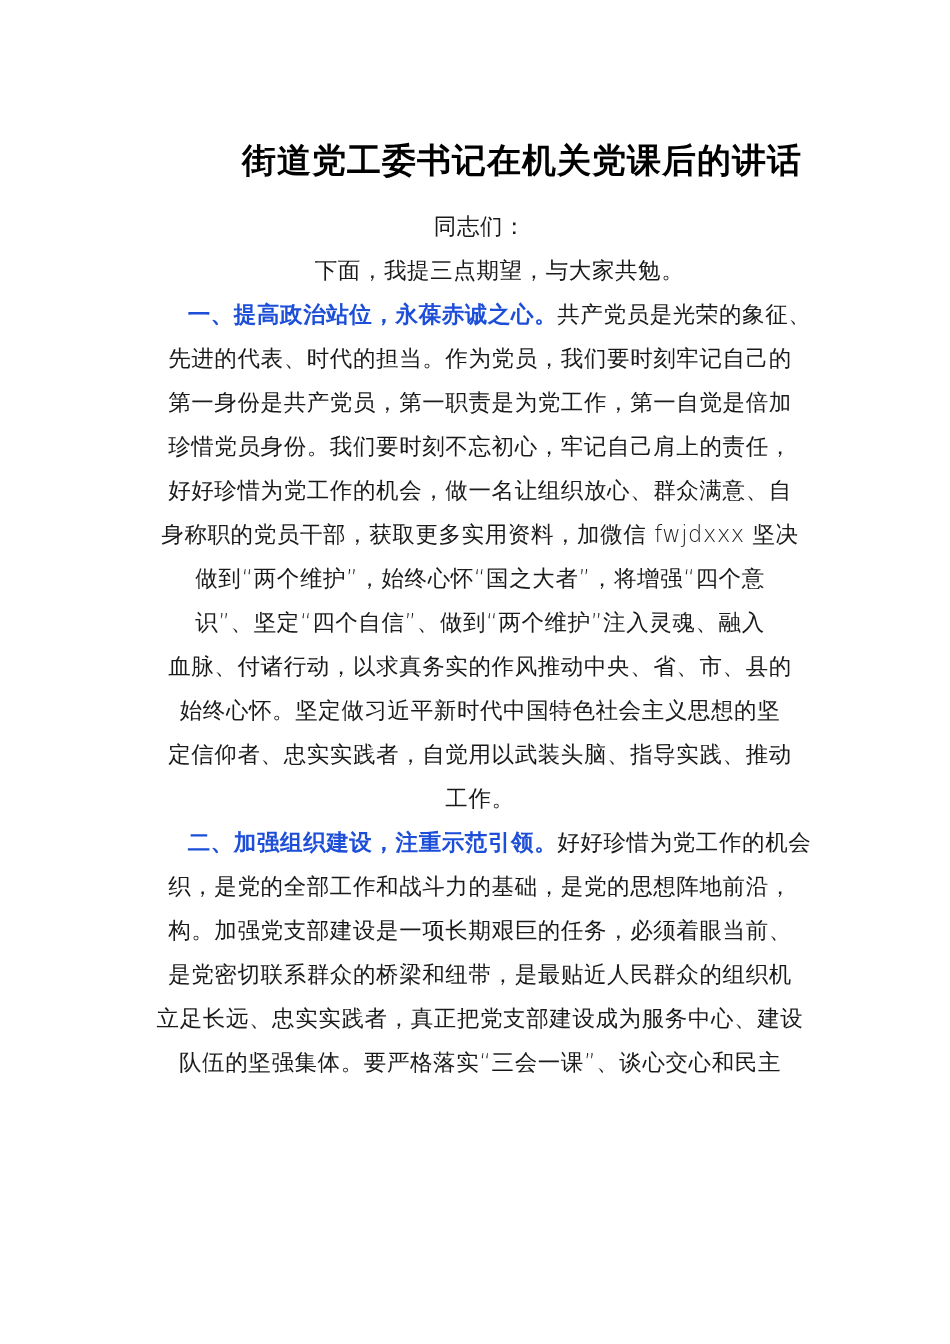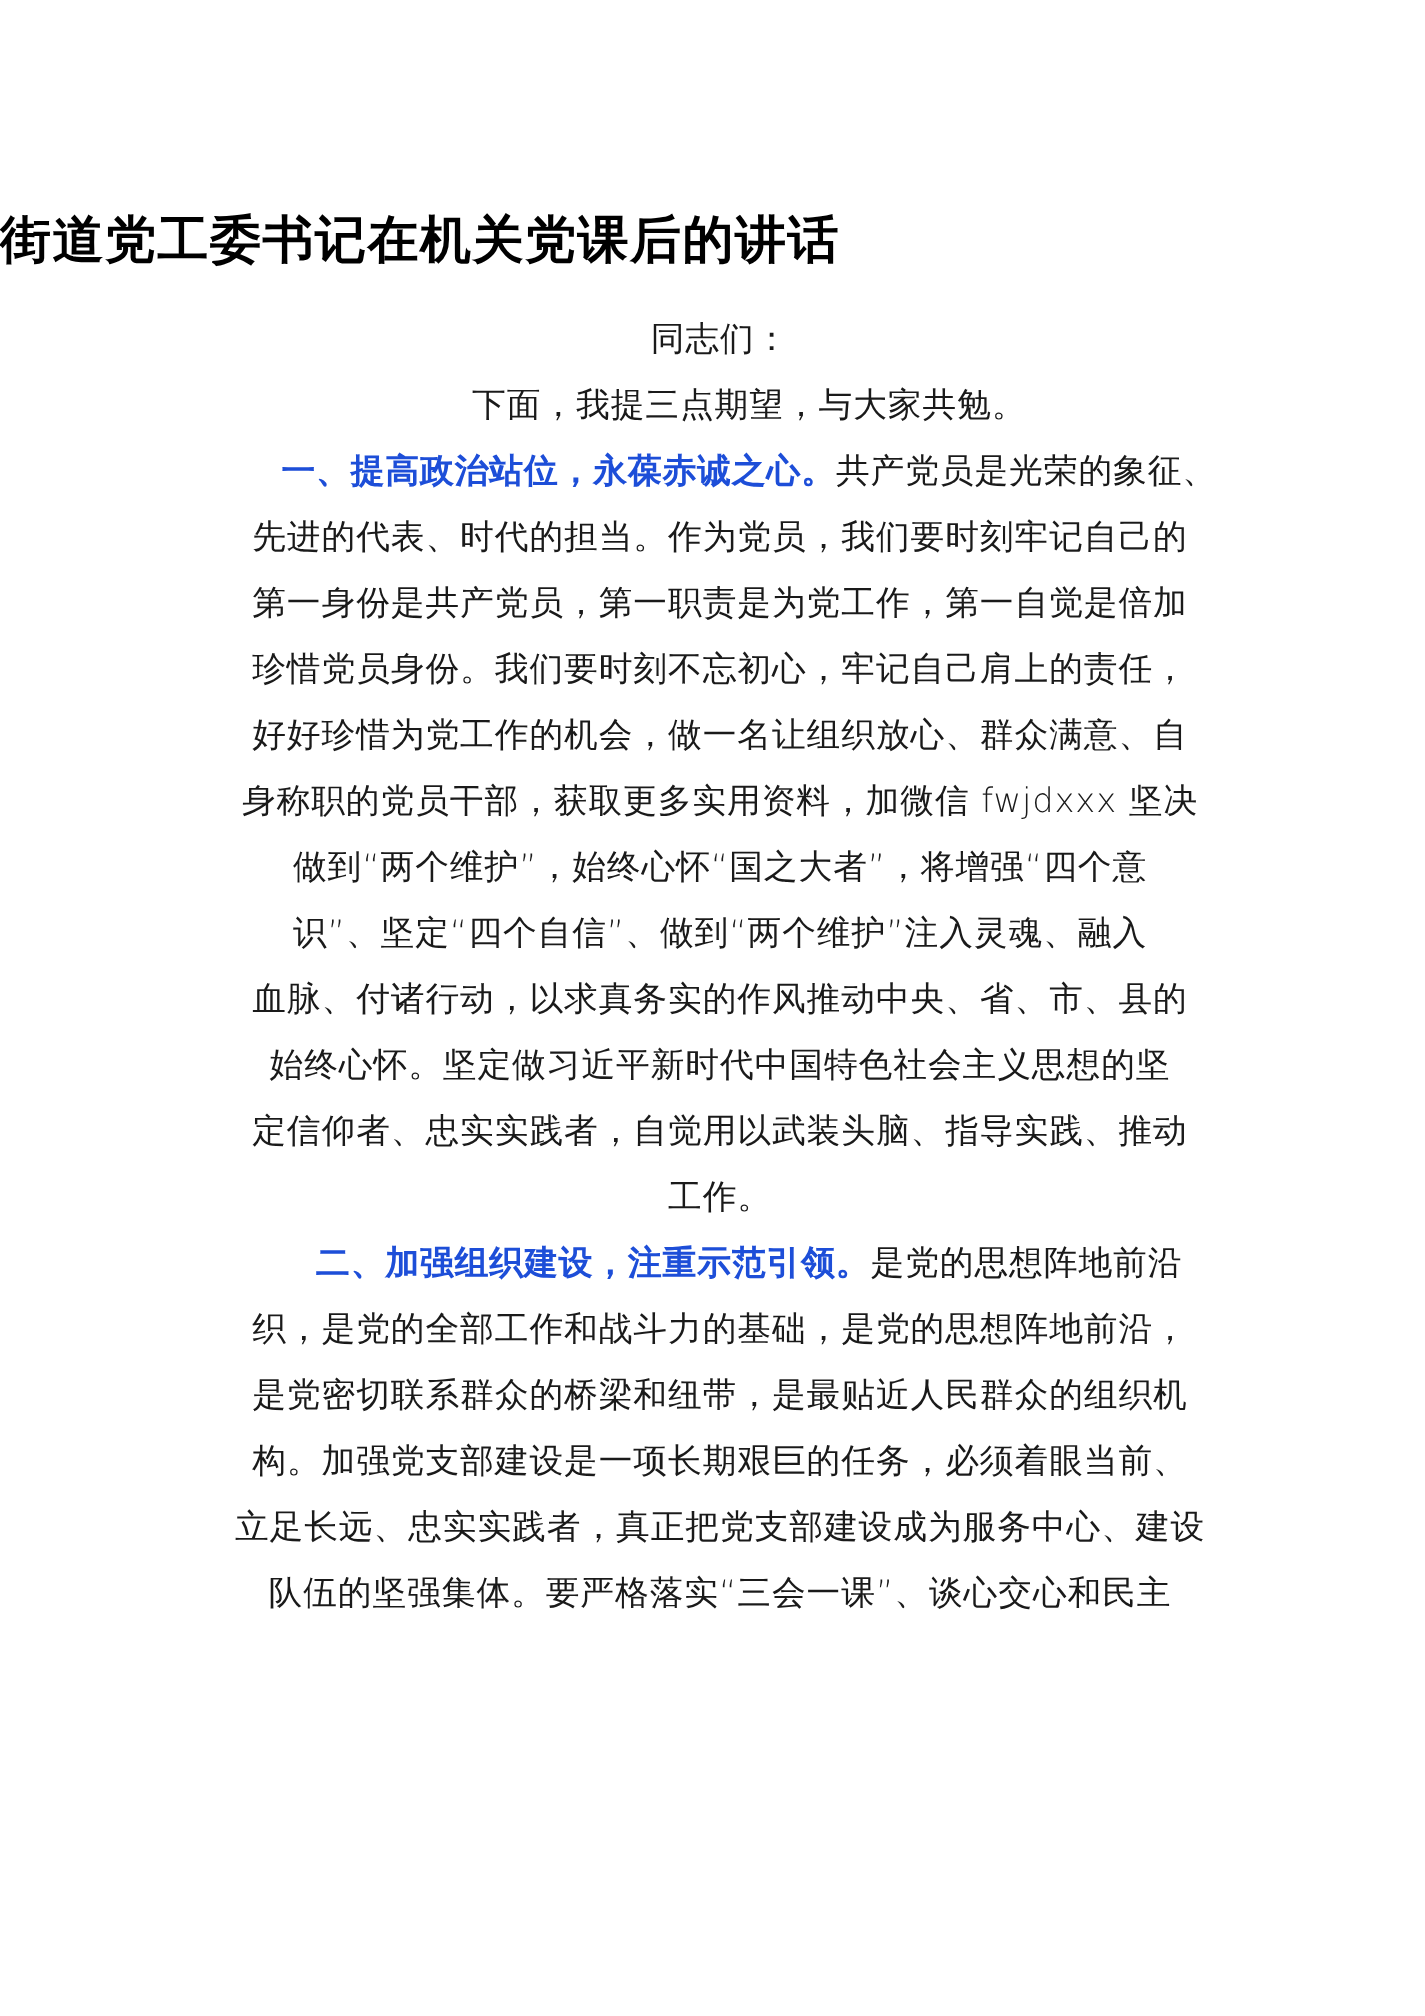--- a/index.html
+++ b/index.html
@@ -6,7 +6,7 @@
   body { width: 950px; height: 1344px; position: relative; overflow: hidden;
          font-family: "DejaVu Serif", "Liberation Serif", serif; color: #111; }
   .page { position: absolute; left: 0; top: 0; width: 950px; height: 1344px; background: #fff; }
-  .title { position: absolute; top: 136px; left: 0; width: 802px; text-align: left;
+  .title { position: absolute; top: 136px; left: 0; width: 802px; text-align: right;
            font-size: 34px; font-weight: bold; letter-spacing: 1px; line-height: 48px;
            font-family: "DejaVu Serif", "Liberation Serif", serif; color: #000; }
   .body { position: absolute; left: 120px; top: 204px; width: 720px; }

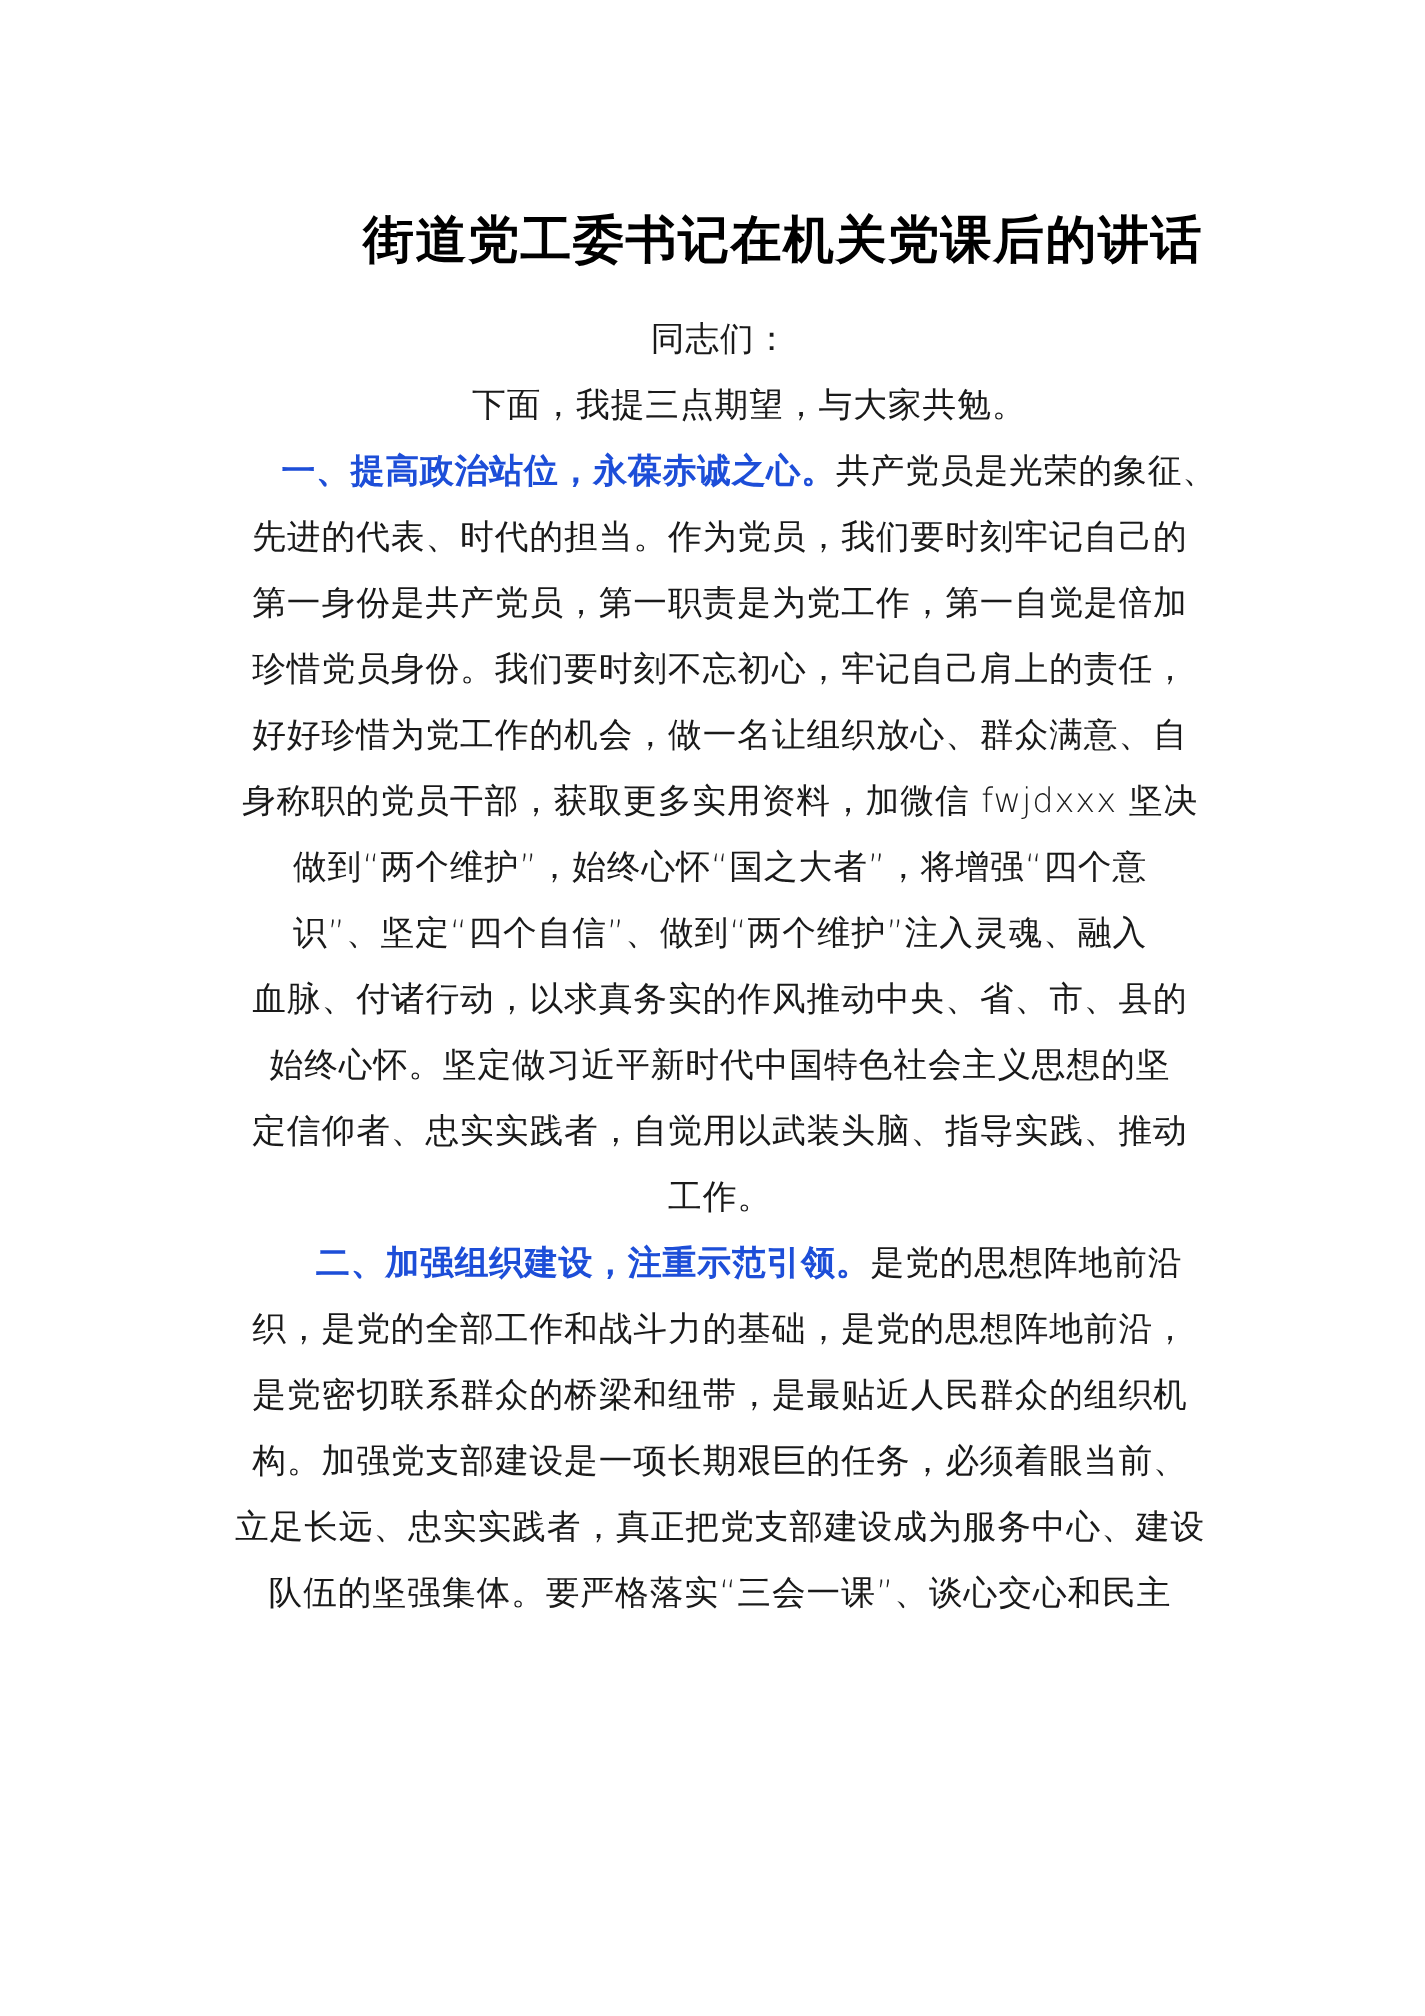--- a/index.html
+++ b/index.html
@@ -42,7 +42,7 @@
     </div>
 
     <div>
-      <div class="line indent"><span class="bold">二、加强组织建设，注重示范引领。</span><span>是党的思想阵地前沿</span></div>
+      <div class="line indent"><span class="bold">二、加强组织建设，注重示范引领。</span><span>好好珍惜为党工作的机会</span></div>
       <div class="line">织，是党的全部工作和战斗力的基础，是党的思想阵地前沿，</div>
       <div class="line">是党密切联系群众的桥梁和纽带，是最贴近人民群众的组织机</div>
       <div class="line">构。加强党支部建设是一项长期艰巨的任务，必须着眼当前、</div>

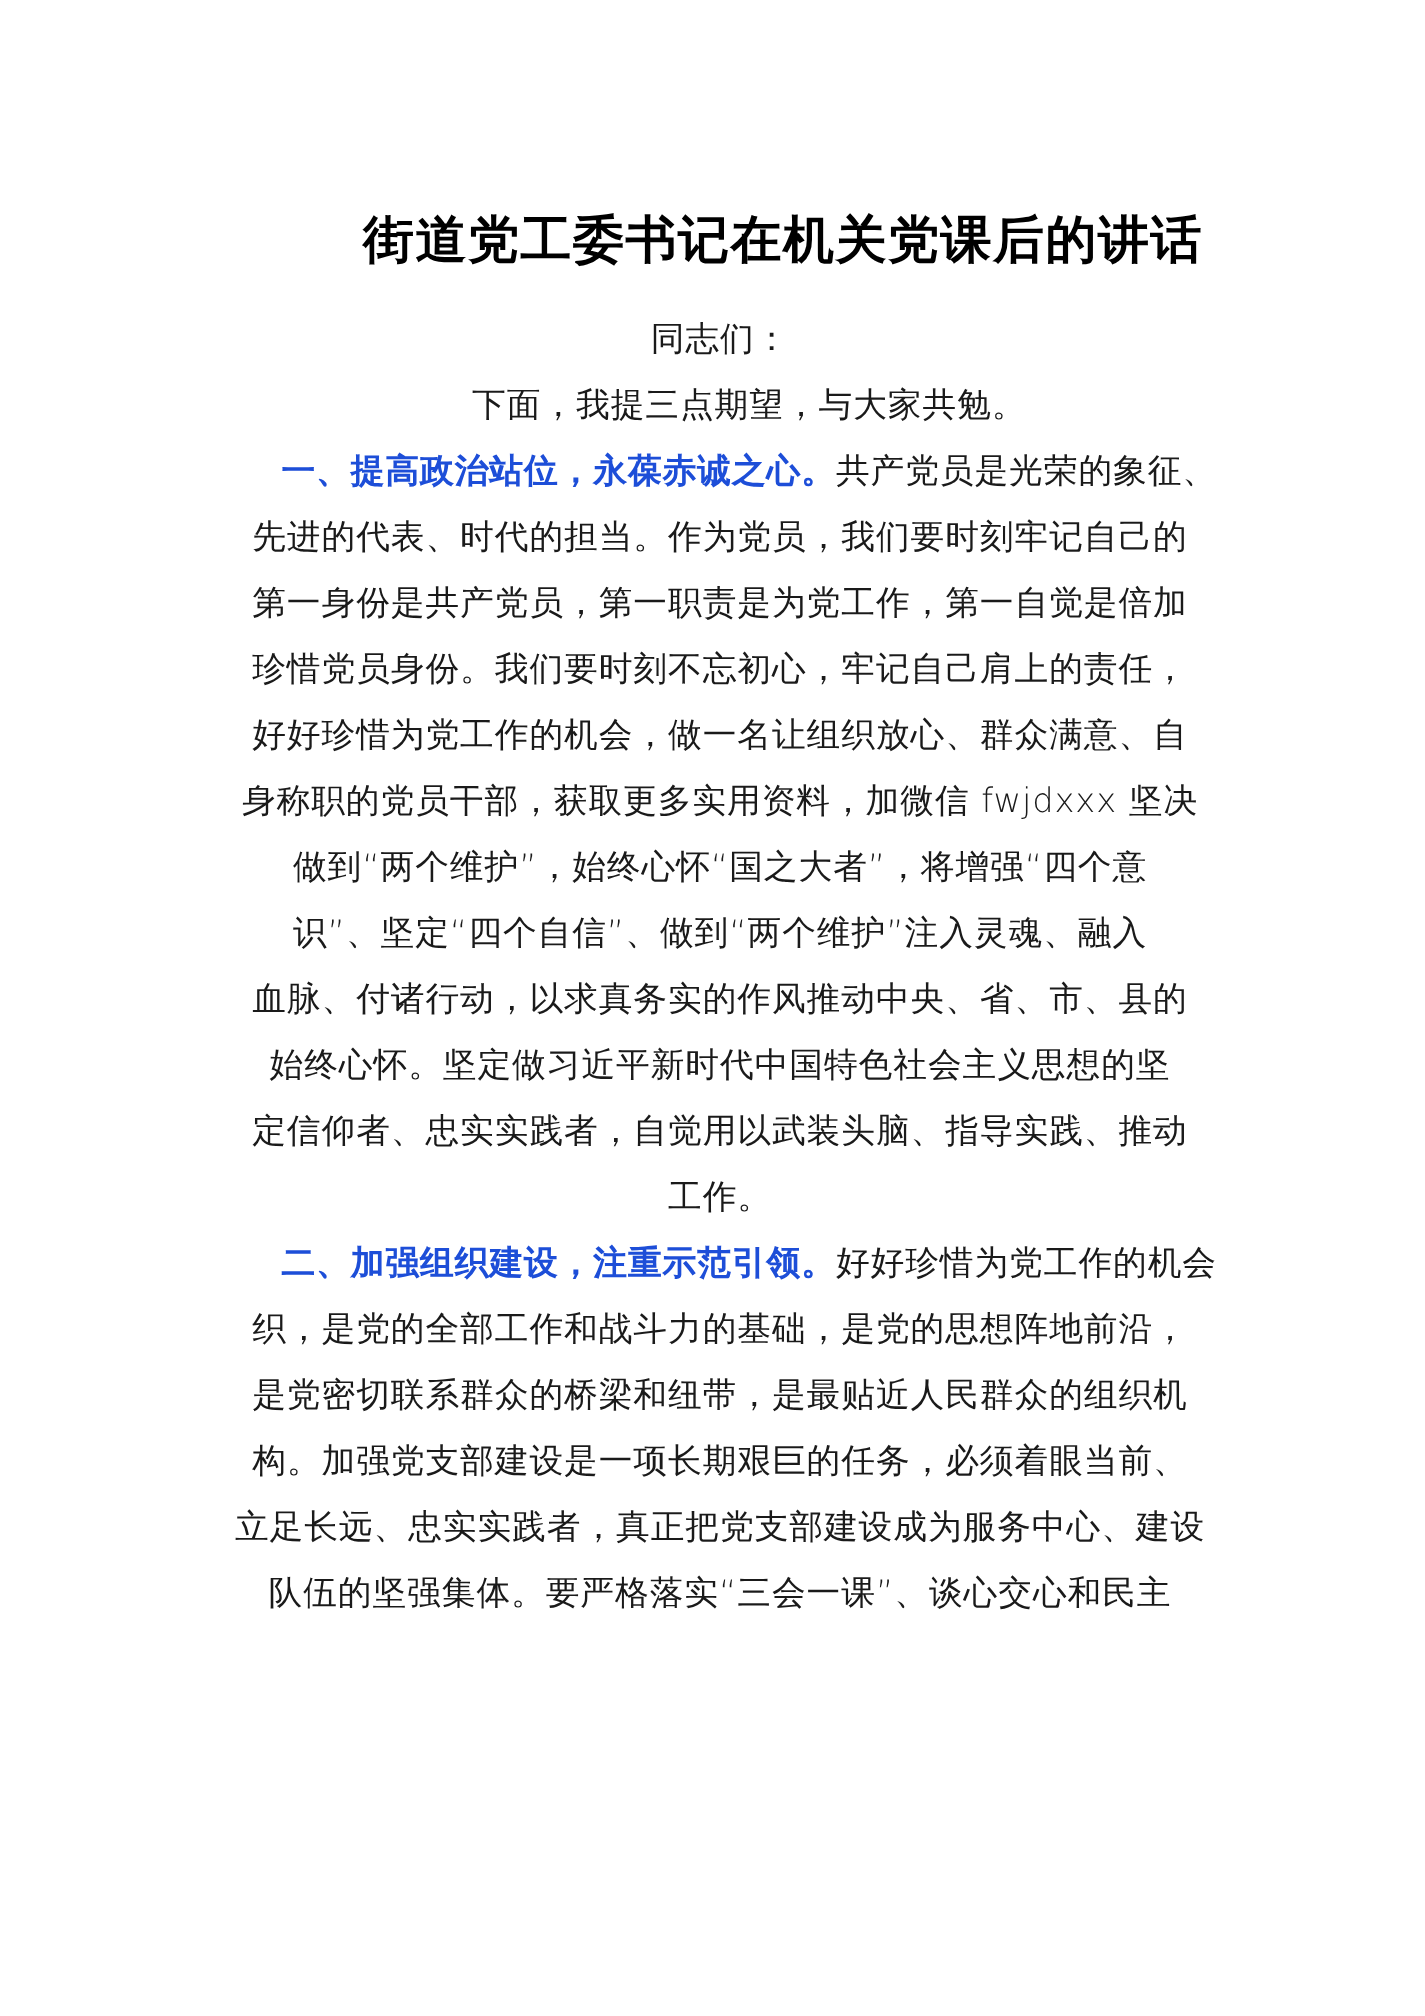--- a/index.html
+++ b/index.html
@@ -44,8 +44,8 @@
     <div>
       <div class="line indent"><span class="bold">二、加强组织建设，注重示范引领。</span><span>好好珍惜为党工作的机会</span></div>
       <div class="line">织，是党的全部工作和战斗力的基础，是党的思想阵地前沿，</div>
+      <div class="line">构。加强党支部建设是一项长期艰巨的任务，必须着眼当前、</div>
       <div class="line">是党密切联系群众的桥梁和纽带，是最贴近人民群众的组织机</div>
-      <div class="line">构。加强党支部建设是一项长期艰巨的任务，必须着眼当前、</div>
       <div class="line">立足长远、忠实实践者，真正把党支部建设成为服务中心、建设</div>
       <div class="line">队伍的坚强集体。要严格落实“三会一课”、谈心交心和民主</div>
     </div>

